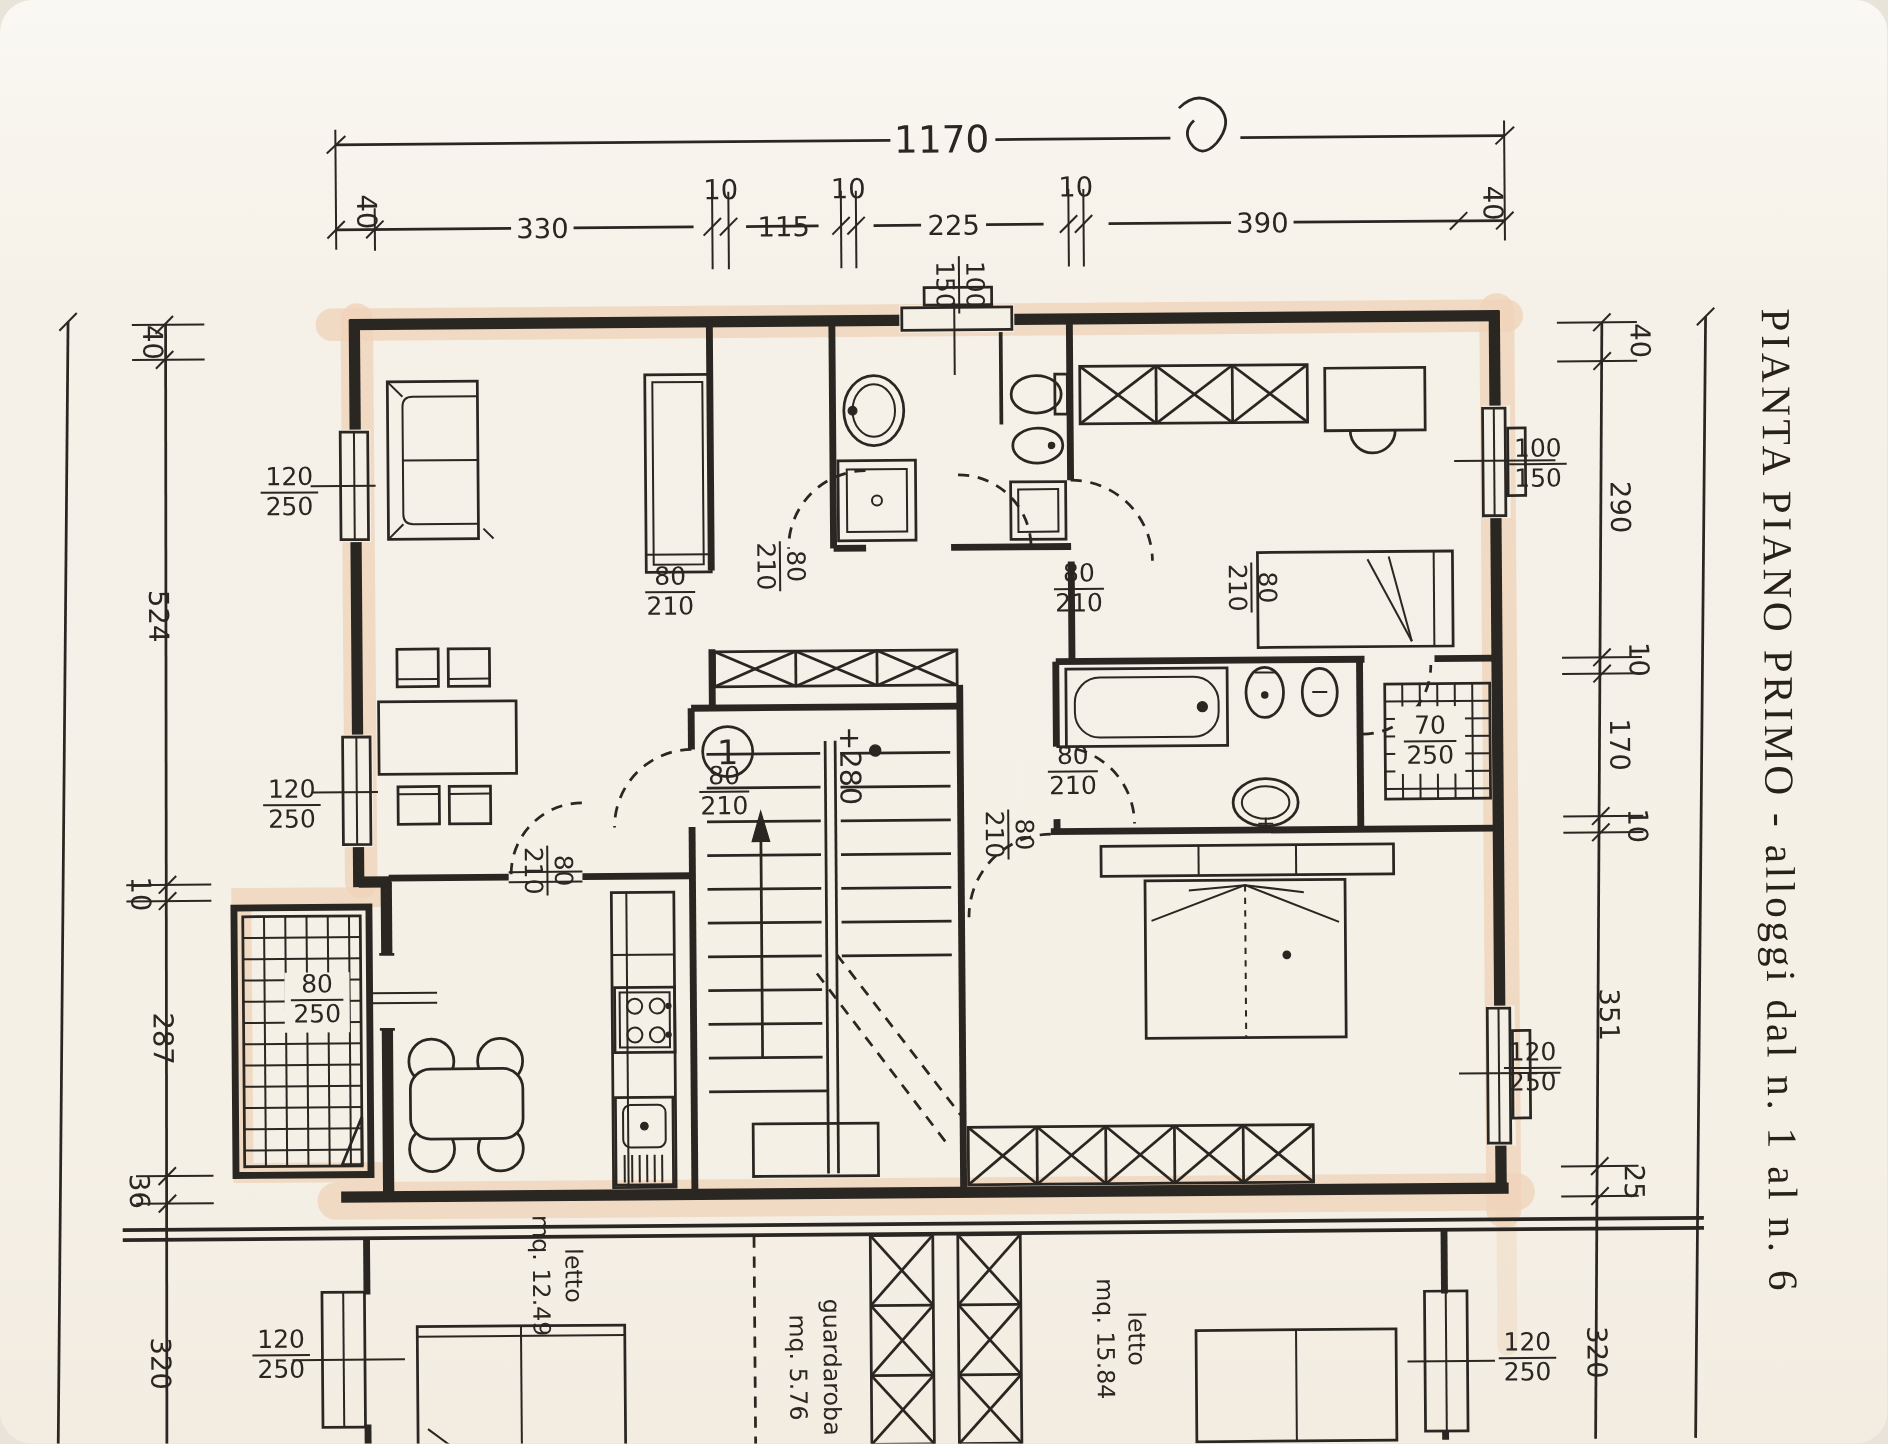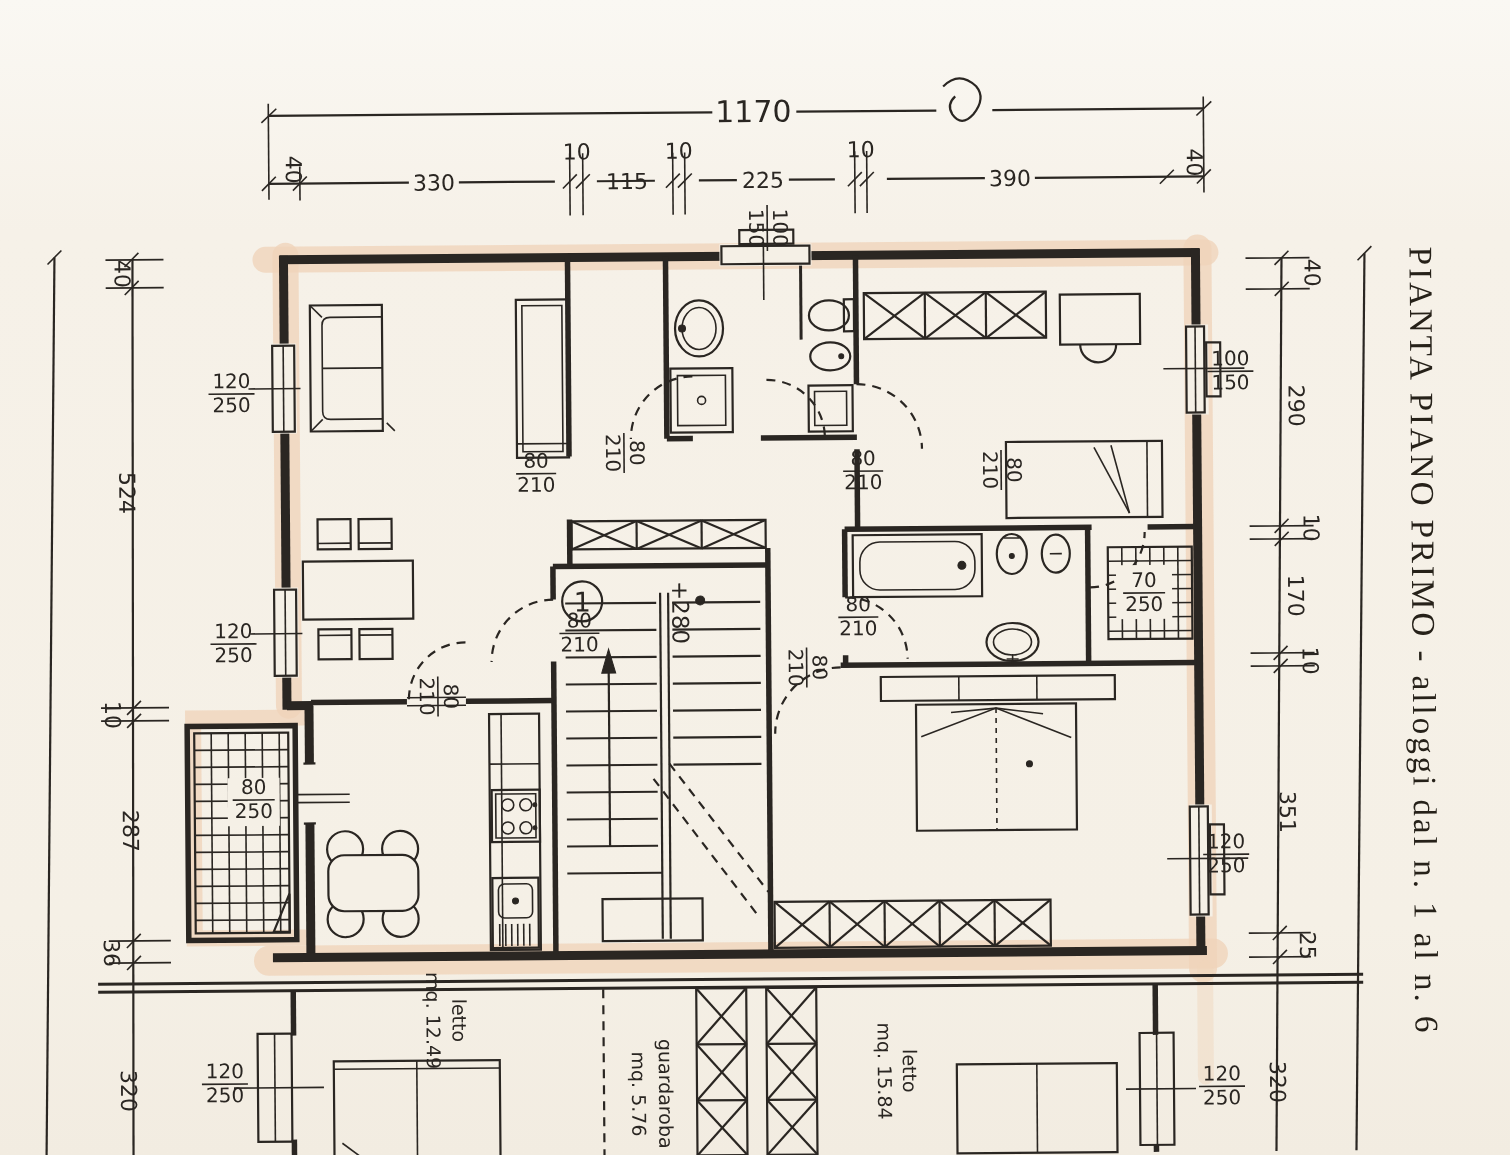--- a/index.html
+++ b/index.html
@@ -5,7 +5,7 @@
   html,body{margin:0;padding:0;background:#e8e4da;}
   .page{position:relative;width:1510px;height:1155px;overflow:hidden;
         background:linear-gradient(180deg,#faf8f3 0%,#f6f1e8 20%,#f5f0e6 80%,#f2ece1 100%);
-        font-family:"DejaVu Sans", sans-serif;}
+        font-family:"DejaVu Sans", sans-serif;border-radius:26px;}
   svg{position:absolute;inset:0;}
   .ink{stroke:#2a2622;fill:none;stroke-linecap:butt;}
   .hl{stroke:#f0d4ba;fill:none;stroke-linecap:round;opacity:.78;}

